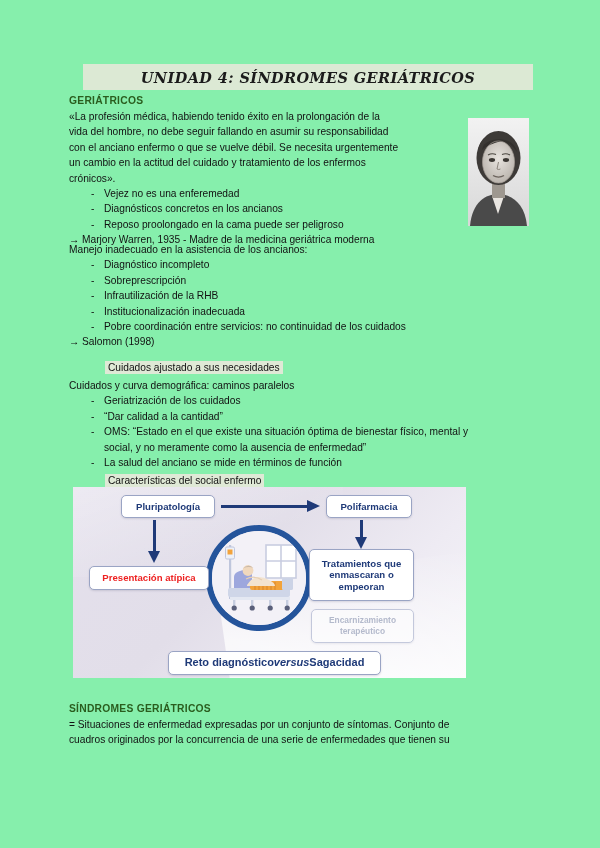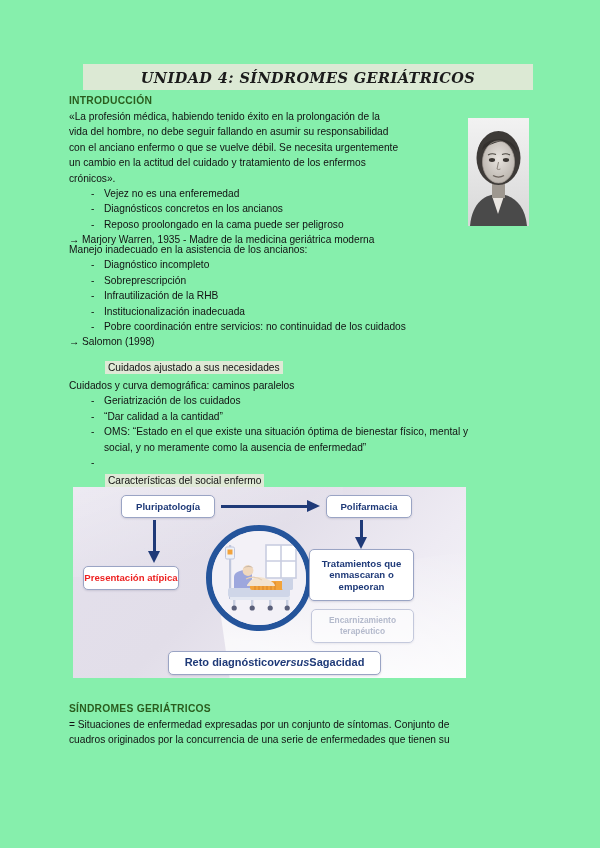--- a/index.html
+++ b/index.html
@@ -248,7 +248,7 @@
   </div>
 
   <div class="col" style="top:94px;">
-    <div class="h2">INTRODUCCIÓN</div>
+    <div class="h2">GERIÁTRICOS</div>
     <p class="p" style="width:330px;">«La profesión médica, habiendo tenido éxito en la prolongación de la vida del hombre, no debe seguir fallando en asumir su responsabilidad con el anciano enfermo o que se vuelve débil. Se necesita urgentemente un cambio en la actitud del cuidado y tratamiento de los enfermos crónicos».</p>
     <ul class="bullets">
       <li><span class="dash">-</span><span>Vejez no es una enferemedad</span></li>

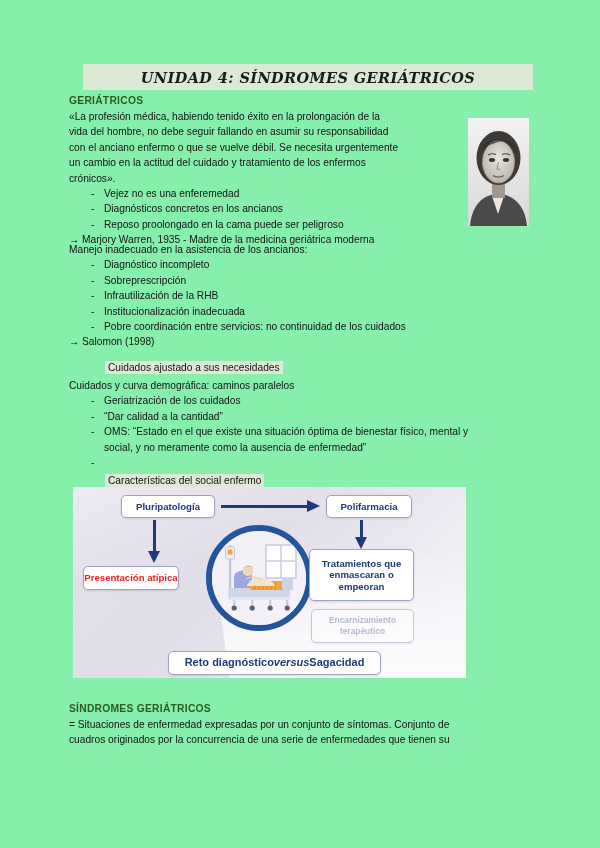--- a/index.html
+++ b/index.html
@@ -279,7 +279,7 @@
       <li><span class="dash">-</span><span>Geriatrización de los cuidados</span></li>
       <li><span class="dash">-</span><span>“Dar calidad a la cantidad”</span></li>
       <li style="width:395px;"><span class="dash">-</span><span>OMS: “Estado en el que existe una situación óptima de bienestar físico, mental y social, y no meramente como la ausencia de enfermedad”</span></li>
-      <li><span class="dash">-</span></li>
+      <li><span class="dash">-</span><span>La salud del anciano se mide en términos de función</span></li>
     </ul>
   </div>
 

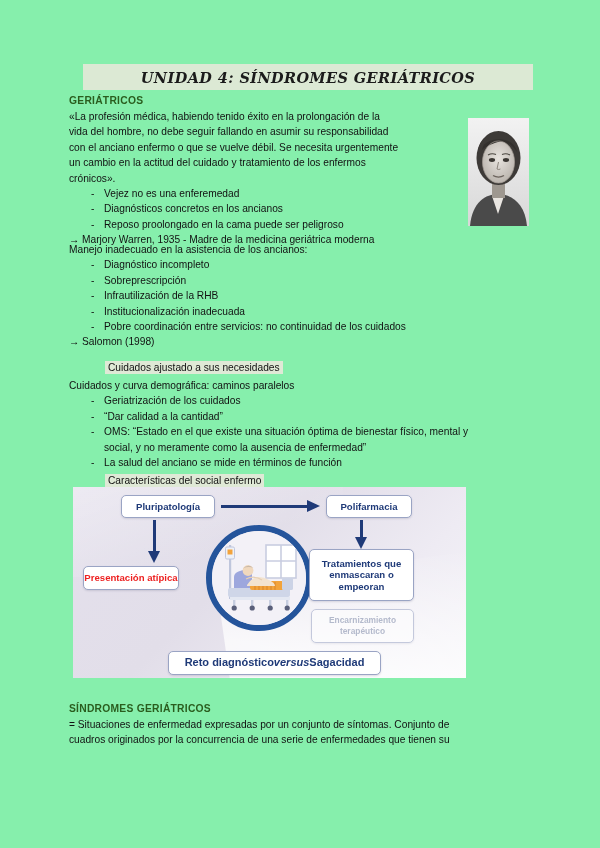--- a/index.html
+++ b/index.html
@@ -158,7 +158,7 @@
 
   #box-pluripatologia { left: 48px;  top: 8px;   width: 94px;  height: 23px; }
   #box-polifarmacia   { left: 253px; top: 8px;   width: 86px;  height: 23px; }
-  #box-presentacion   { left: 10px;  top: 79px;  width: 96px; height: 24px; color: #ee2222; }
+  #box-presentacion   { left: 16px;  top: 79px;  width: 120px; height: 24px; color: #ee2222; }
   #box-tratamientos   { left: 236px; top: 62px;  width: 105px; height: 52px; padding: 2px 4px; }
   #box-encarnizamiento{ left: 238px; top: 122px; width: 103px; height: 34px; color: #7e8aa8; font-size: 8.4px; opacity: 0.55; }
   #box-reto           { left: 95px;  top: 164px; width: 213px; height: 24px; font-size: 11px; }

